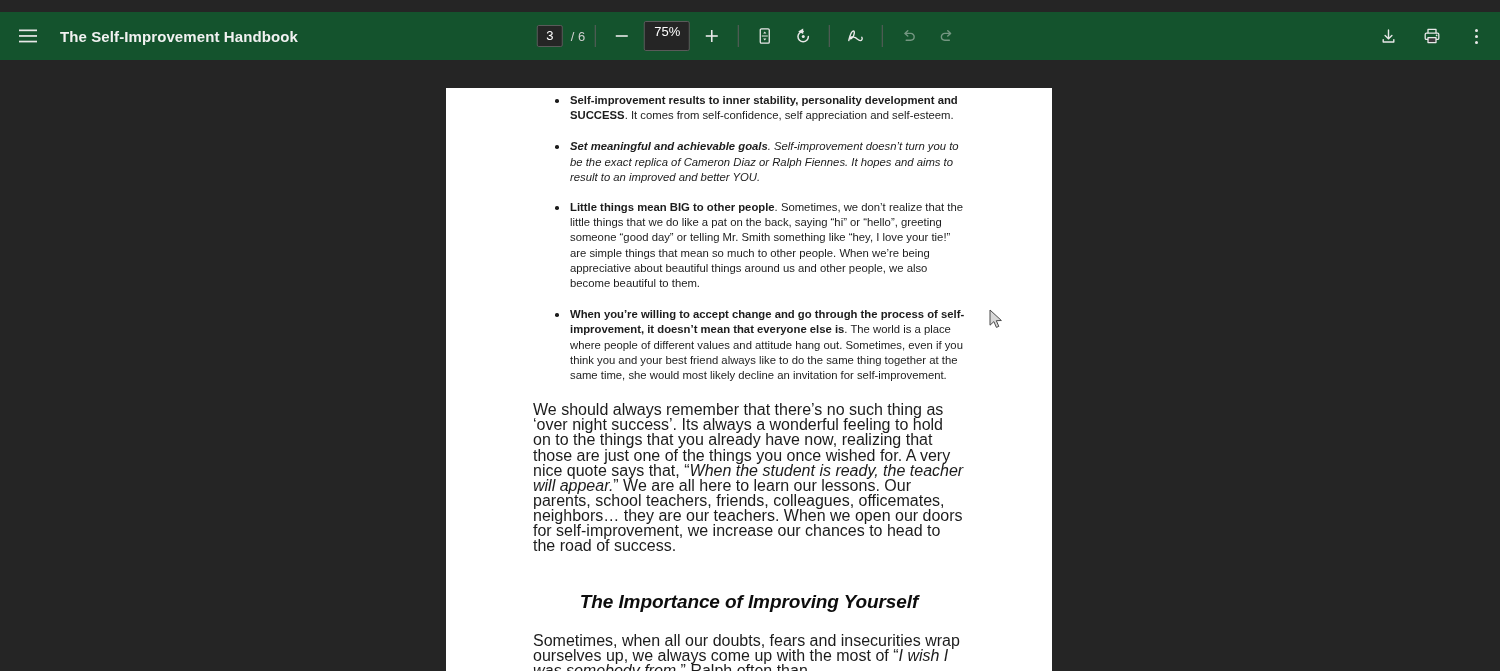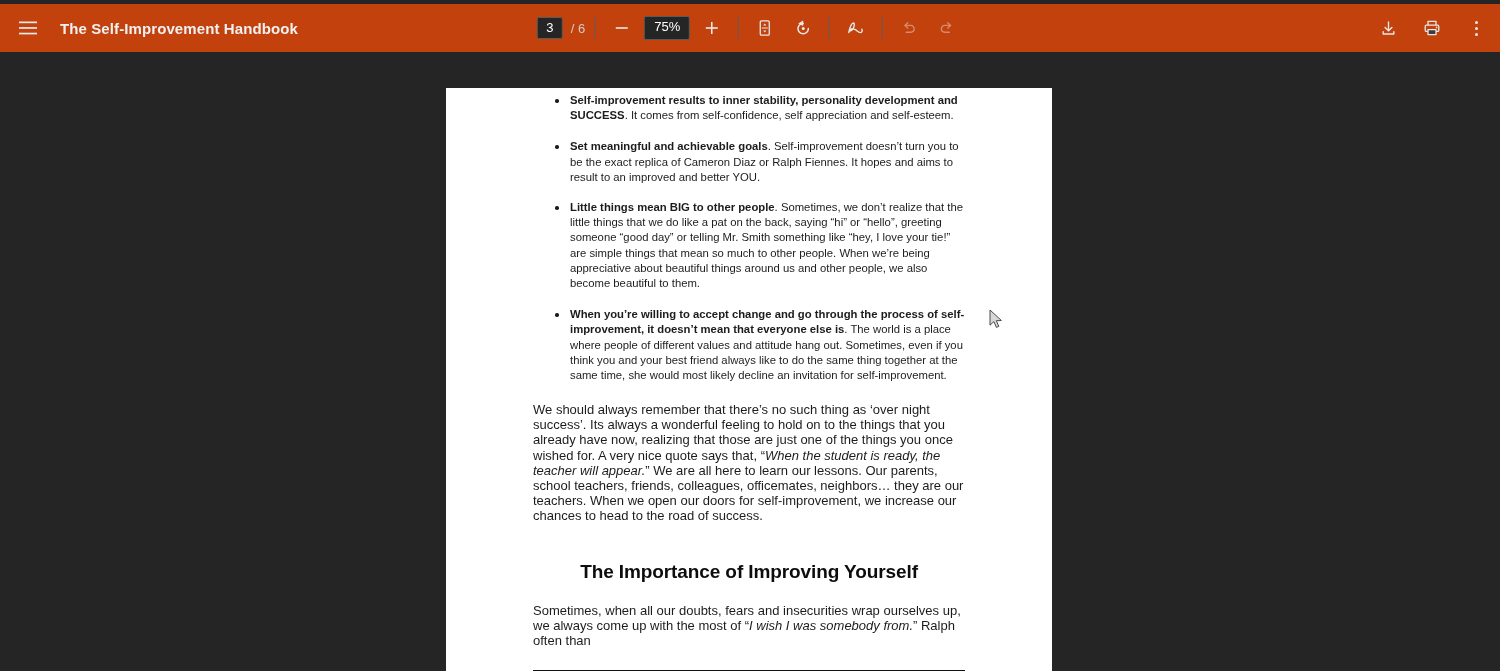--- a/index.html
+++ b/index.html
@@ -12,9 +12,9 @@
 
   
   .toolbar {
-    position: absolute; top: 4px; left: 0;
+    position: absolute; top: 12px; left: 0;
     width: 1500px; height: 48px;
-    background: #c2410c;
+    background: #14532d;
     display: flex; align-items: center;
     color: #e8e8e8;
     user-select: none;

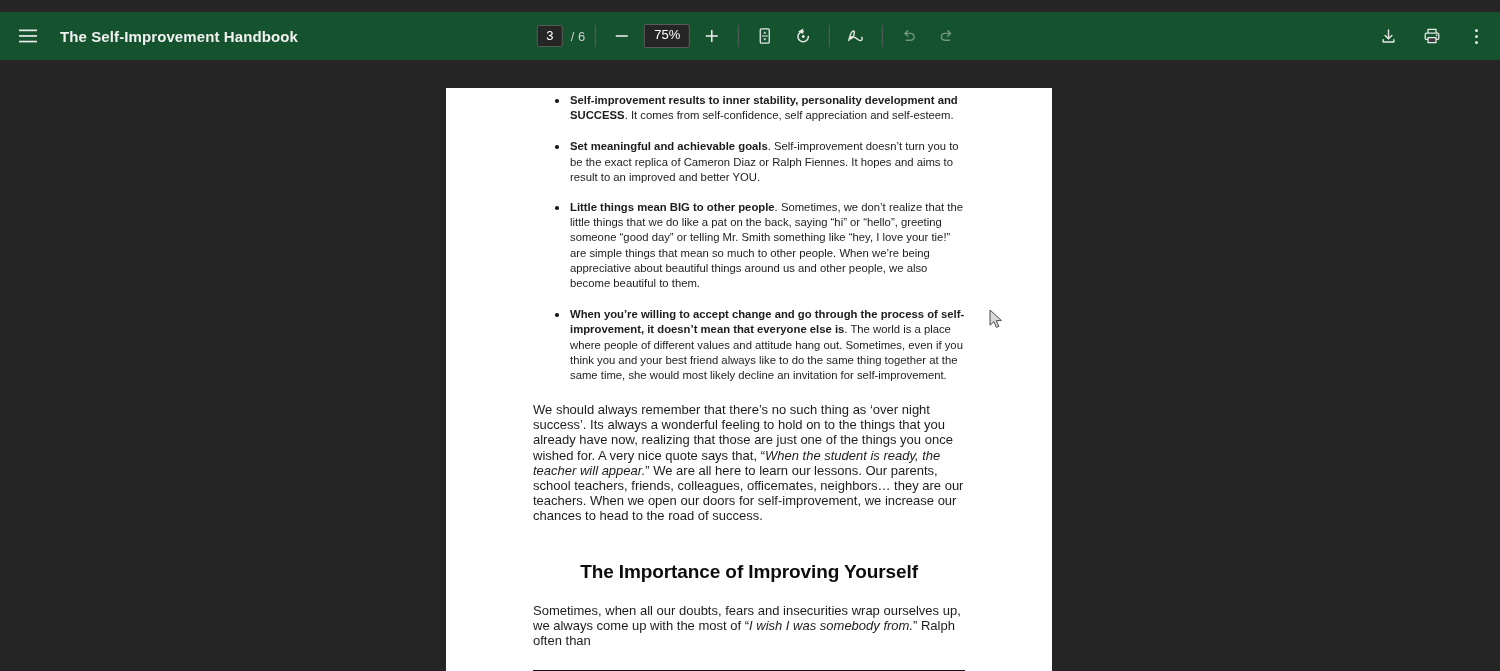--- a/index.html
+++ b/index.html
@@ -67,7 +67,7 @@
     margin-left: 8px; white-space: nowrap;
   }
   .zoom-field {
-    min-width: 46px; height: 24px;
+    min-width: 46px; height: 30px;
     background: #252525;
     border: 1px solid #5a5a5a;
     border-radius: 2px;

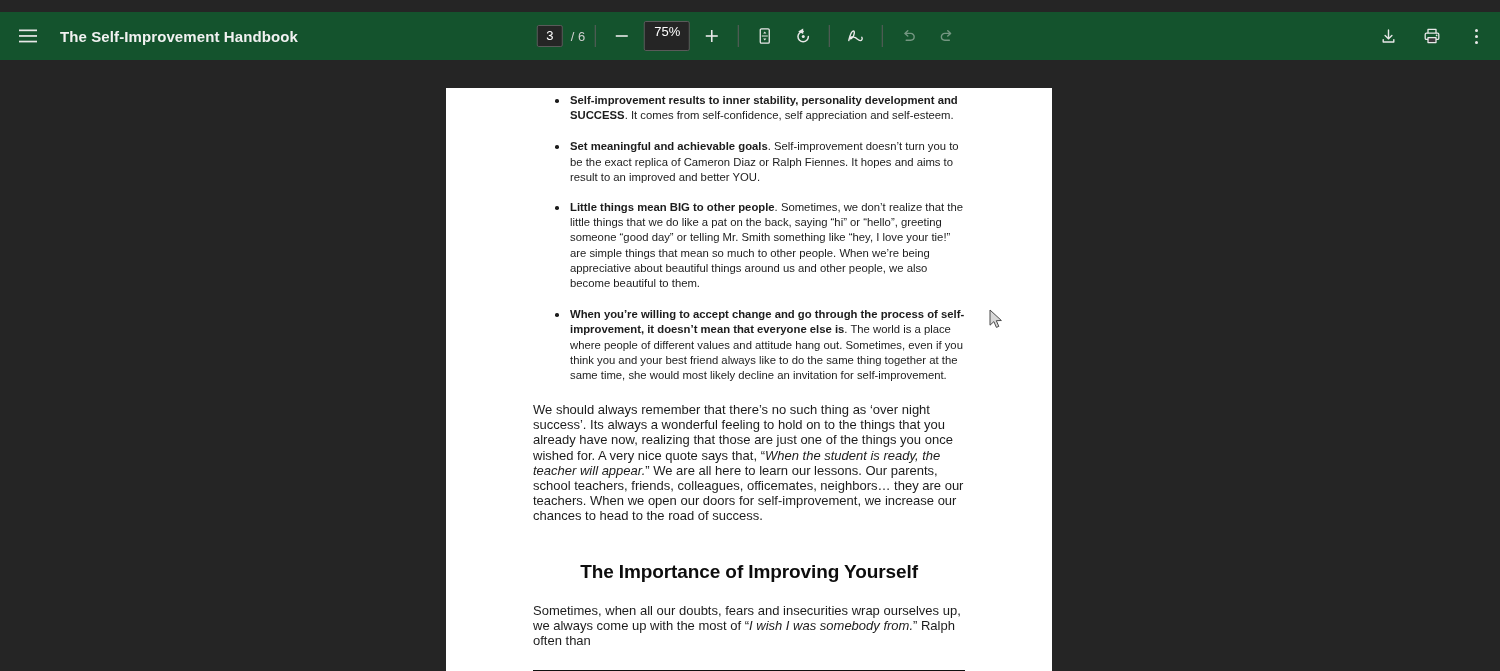--- a/index.html
+++ b/index.html
@@ -282,7 +282,7 @@
         <li>
           <b>Self-improvement results to inner stability, personality development and SUCCESS</b><span>. It comes from self-confidence, self appreciation and self-esteem.</span>
         </li>
-        <li style="margin-bottom:15px;">
+        <li style="margin-bottom:15px;font-style:italic;">
           <b>Set meaningful and achievable goals</b><span>. Self-improvement doesn’t turn you to be the exact replica of Cameron Diaz or Ralph Fiennes. It hopes and aims to result to an improved and better YOU.</span>
         </li>
         <li style="margin-bottom:16px;">

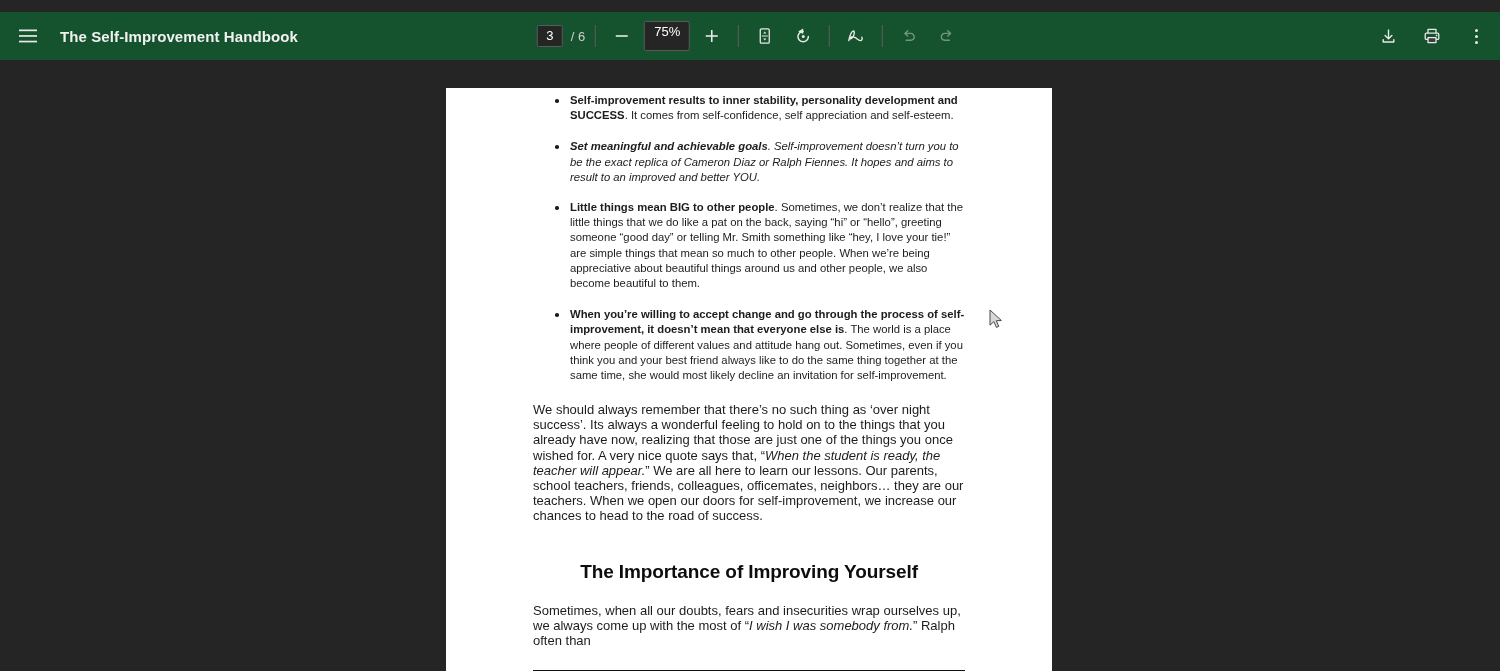--- a/index.html
+++ b/index.html
@@ -130,7 +130,7 @@
   li b { font-weight: bold; }
 
   p.body {
-    font-size: 13px;
+    font-size: 16px;
     line-height: 15.1px;
     color: #1c1c1c;
   }

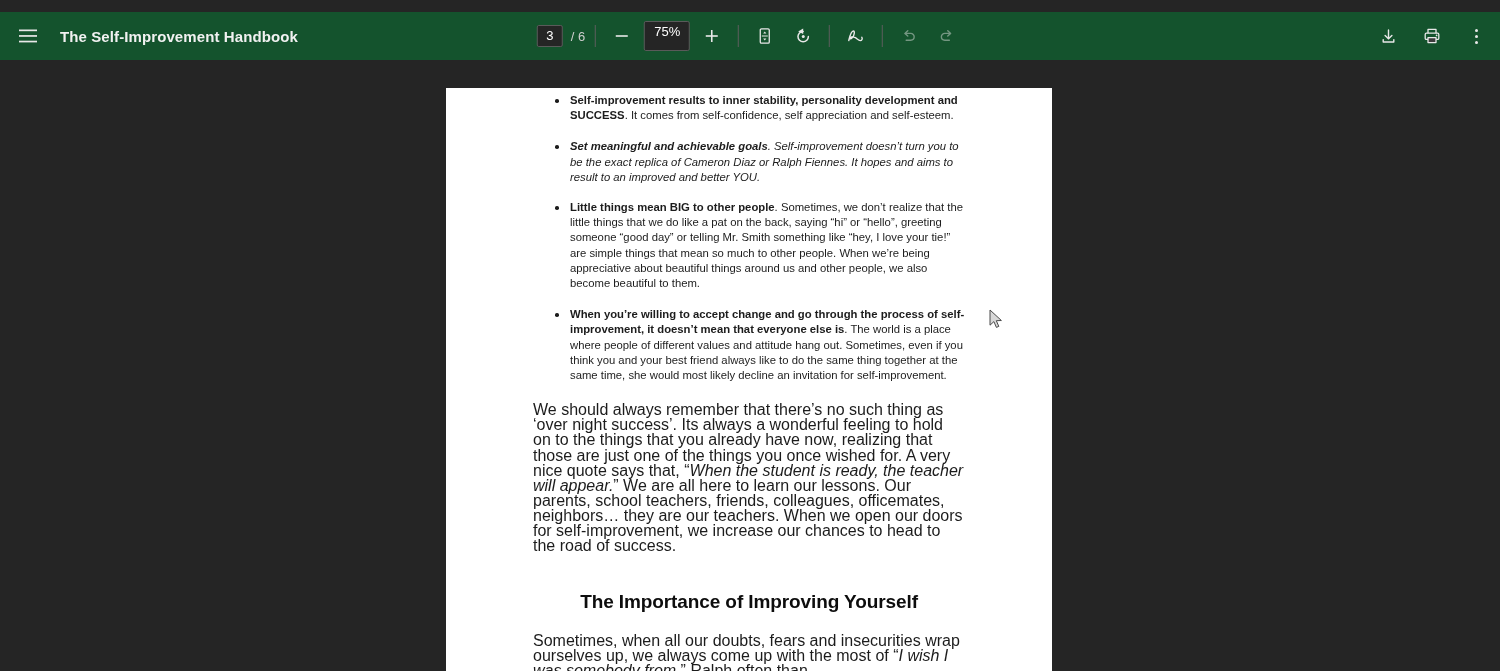--- a/index.html
+++ b/index.html
@@ -142,6 +142,7 @@
     text-align: center;
     color: #0d0d0d;
     letter-spacing: -.1px;
+    font-style: italic;
   }
 
   .hr {

